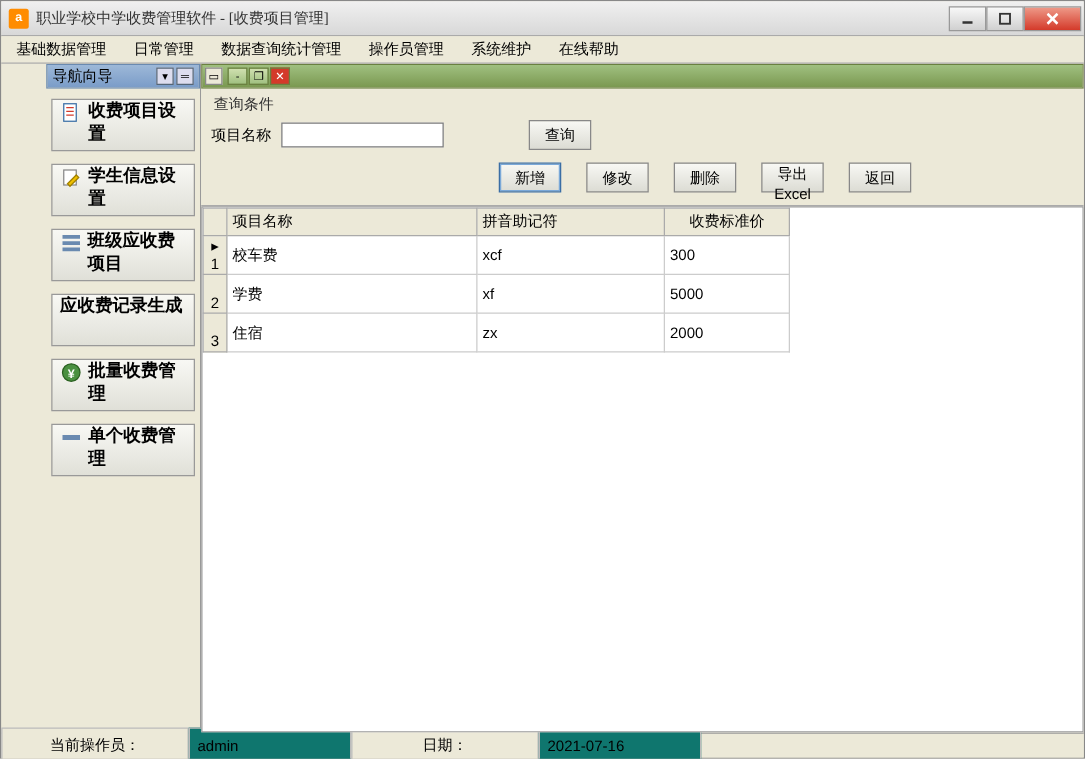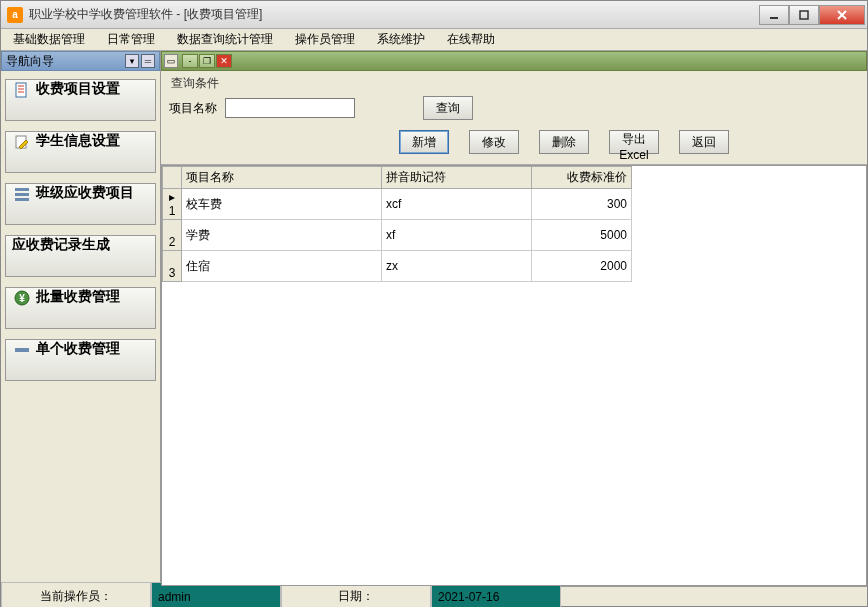--- a/index.html
+++ b/index.html
@@ -8,7 +8,7 @@
 
 .titlebar { height: 28px; background: linear-gradient(#f0f0f0, #d8d8d8); display: flex; align-items: center; padding: 0 2px 0 6px; border-bottom: 1px solid #aaa; }
 .titlebar .icon-app { width: 16px; height: 16px; background: #ff8c00; border-radius: 2px; display: flex; align-items: center; justify-content: center; color: #fff; font-size: 10px; font-weight: bold; margin-right: 6px; }
-.titlebar .title { flex: 1; color: #333; font-size: 12px; }
+.titlebar .title { flex: 1; color: #333; font-size: 12px; font-family: Liberation Serif, serif; }
 .titlebar .win-controls { display: flex; gap: 0; }
 .titlebar .win-btn { width: 30px; height: 20px; border: 1px solid #999; background: linear-gradient(#f8f8f8,#d0d0d0); display: flex; align-items: center; justify-content: center; cursor: pointer; font-size: 11px; }
 .titlebar .win-btn.close { background: linear-gradient(#e98, #d43a2a); color: #fff; width: 46px; }

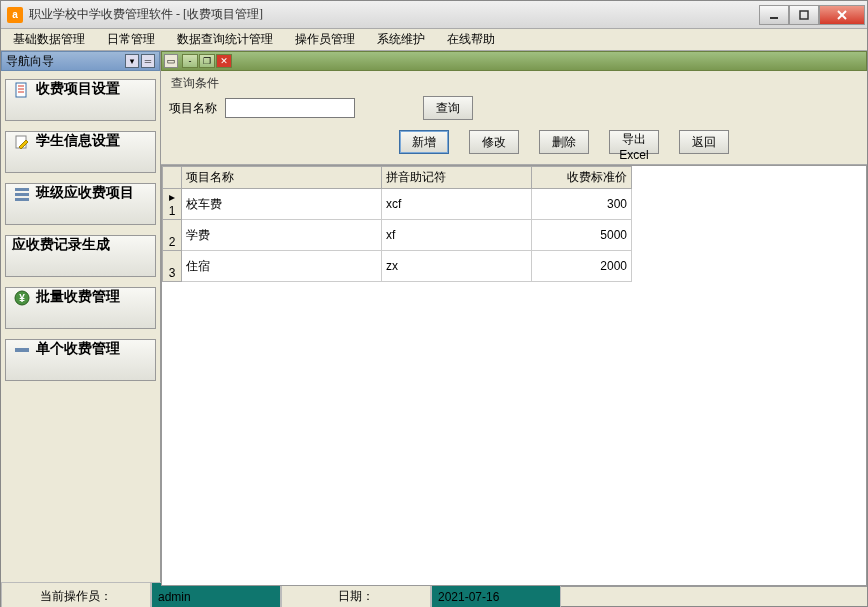--- a/index.html
+++ b/index.html
@@ -19,7 +19,7 @@
 
 .main-area { flex: 1; display: flex; overflow: hidden; }
 
-.nav-panel { width: 160px; background: #ece9d8; border-right: 1px solid #999; display: flex; flex-direction: column; }
+.nav-panel { width: 160px; background: #ece9d8; border-right: 1px solid #999; display: flex; flex-direction: column; padding-left: 36px; }
 .nav-header { height: 20px; background: linear-gradient(#9db8d8,#7a9cc8); color: #000; display: flex; align-items: center; padding: 0 4px; border: 1px solid #6a8ab0; font-size: 12px; }
 .nav-header .txt { flex: 1; }
 .nav-header .arrow { width: 14px; height: 14px; display: flex; align-items: center; justify-content: center; border: 1px solid #567; background: #dde; cursor: pointer; font-size: 9px; }

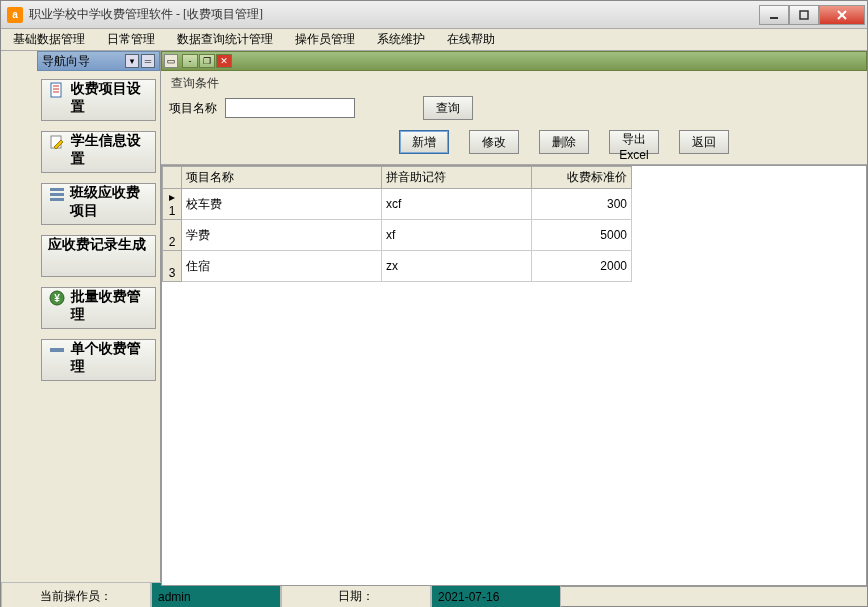--- a/index.html
+++ b/index.html
@@ -55,7 +55,7 @@
 .ptr { width: 10px; display: inline-block; }
 .col-name { width: 200px; text-align: left; }
 .col-pinyin { width: 150px; text-align: left; }
-.col-price { width: 100px; text-align: right; }
+.col-price { width: 100px; }
 
 .statusbar { height: 20px; background: #ece9d8; border-top: 1px solid #999; display: flex; align-items: center; font-size: 12px; }
 .statusbar .cell { border: 1px solid #bbb; padding: 1px 6px; height: 30px; display: flex; align-items: center; }

